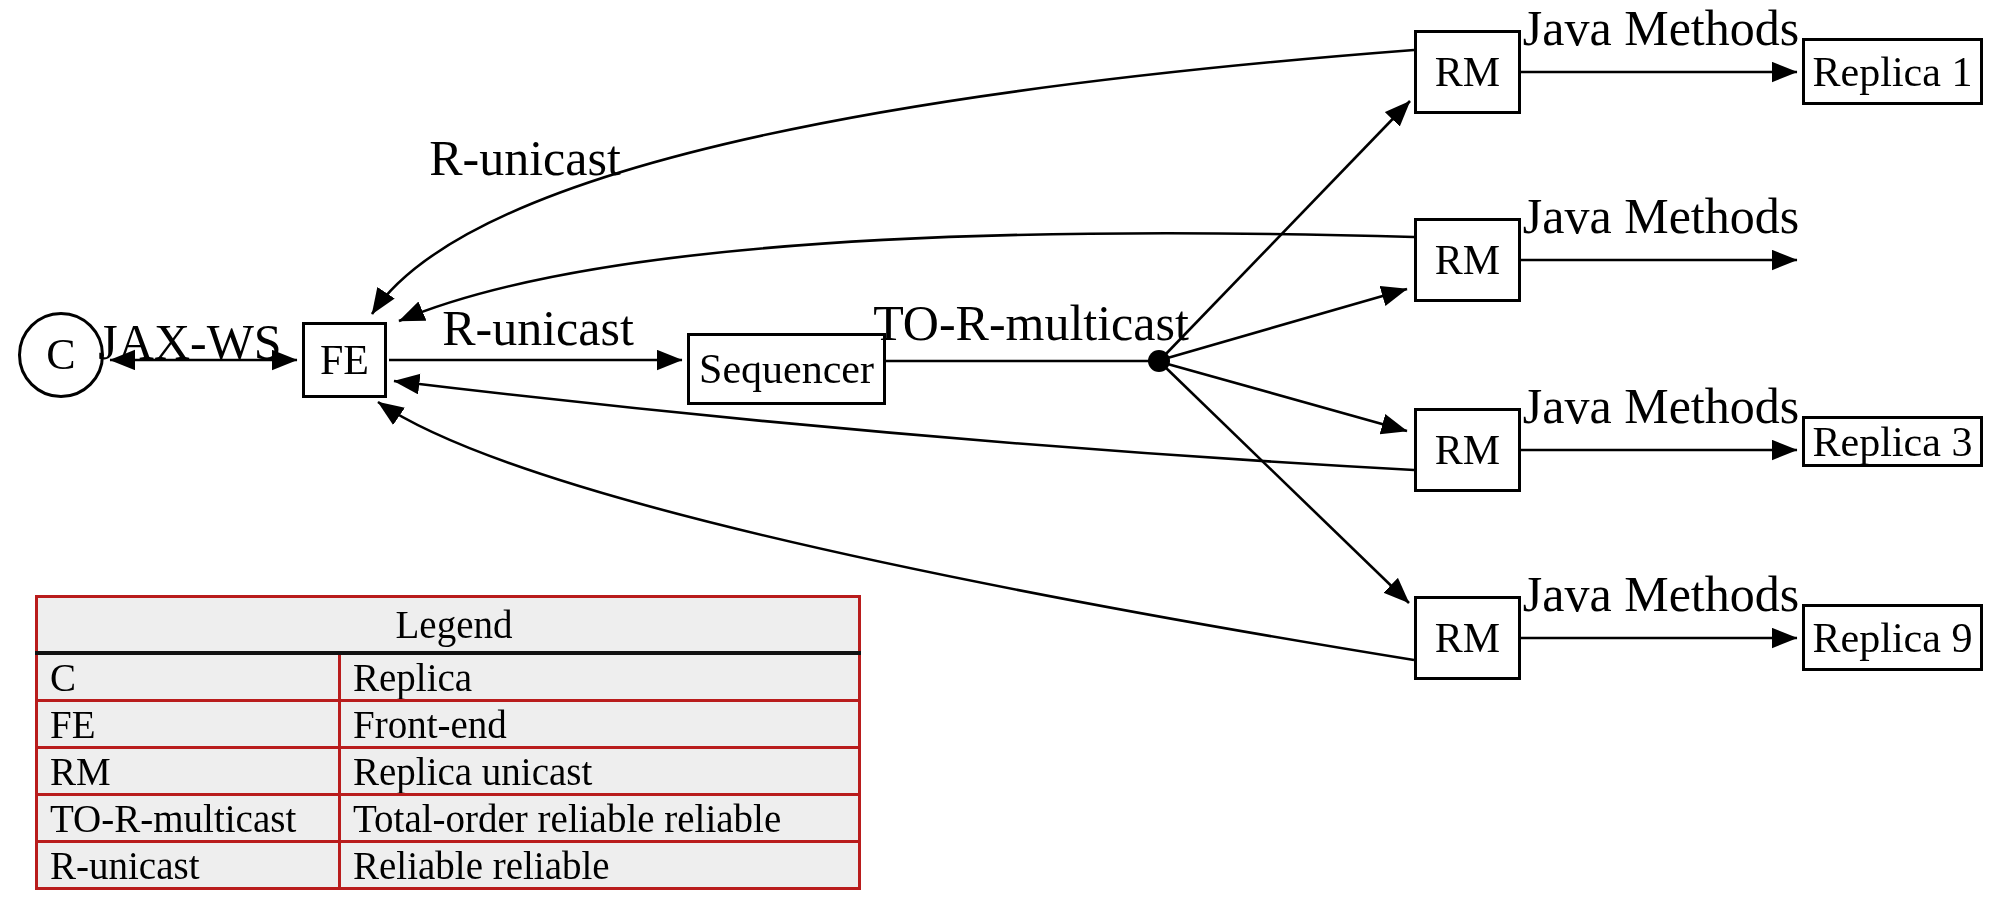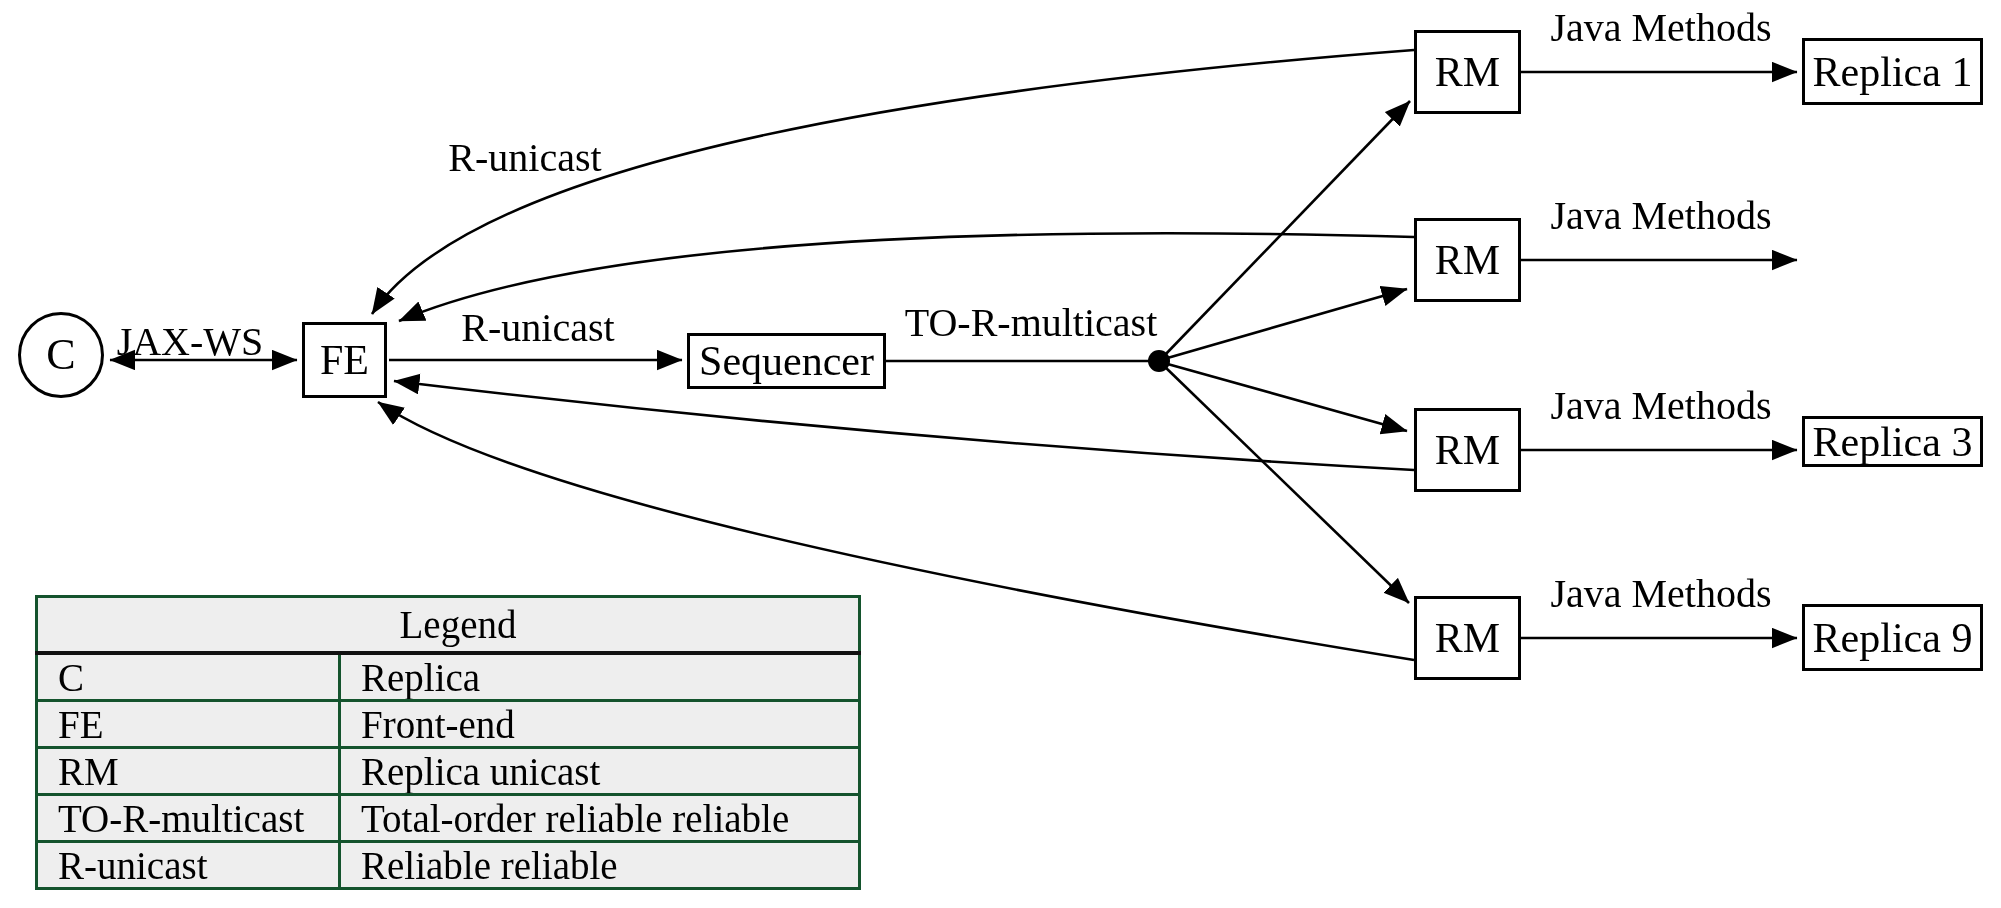--- a/index.html
+++ b/index.html
@@ -31,7 +31,7 @@
   .edge-label {
     position: absolute;
     transform: translate(-50%, -50%);
-    font-size: 40px;
+    font-size: 50px;
     line-height: 1;
     white-space: nowrap;
   }

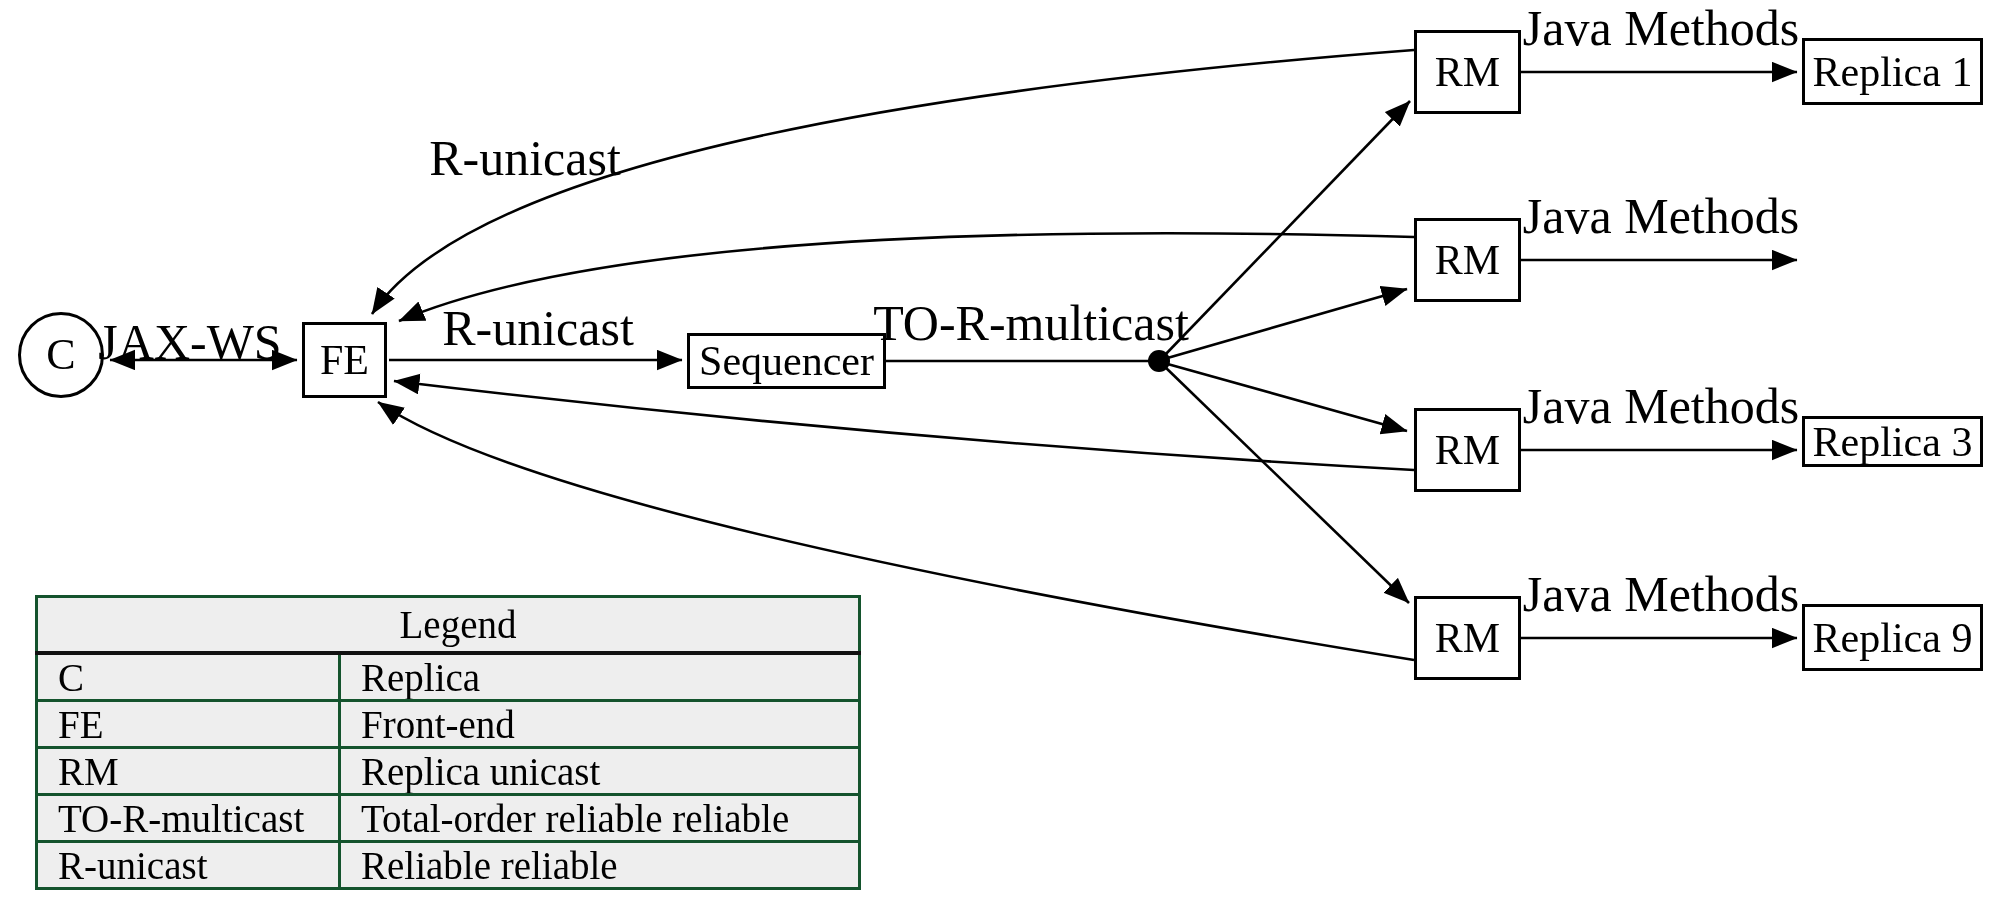--- a/index.html
+++ b/index.html
@@ -107,7 +107,7 @@
     <span>FE</span>
   </div>
 
-  <div class="node" style="left:687px; top:333px; width:199px; height:56px;align-items:center;">
+  <div class="node" style="left:687px; top:333px; width:199px; height:72px;align-items:center;">
     <span>Sequencer</span>
   </div>
 

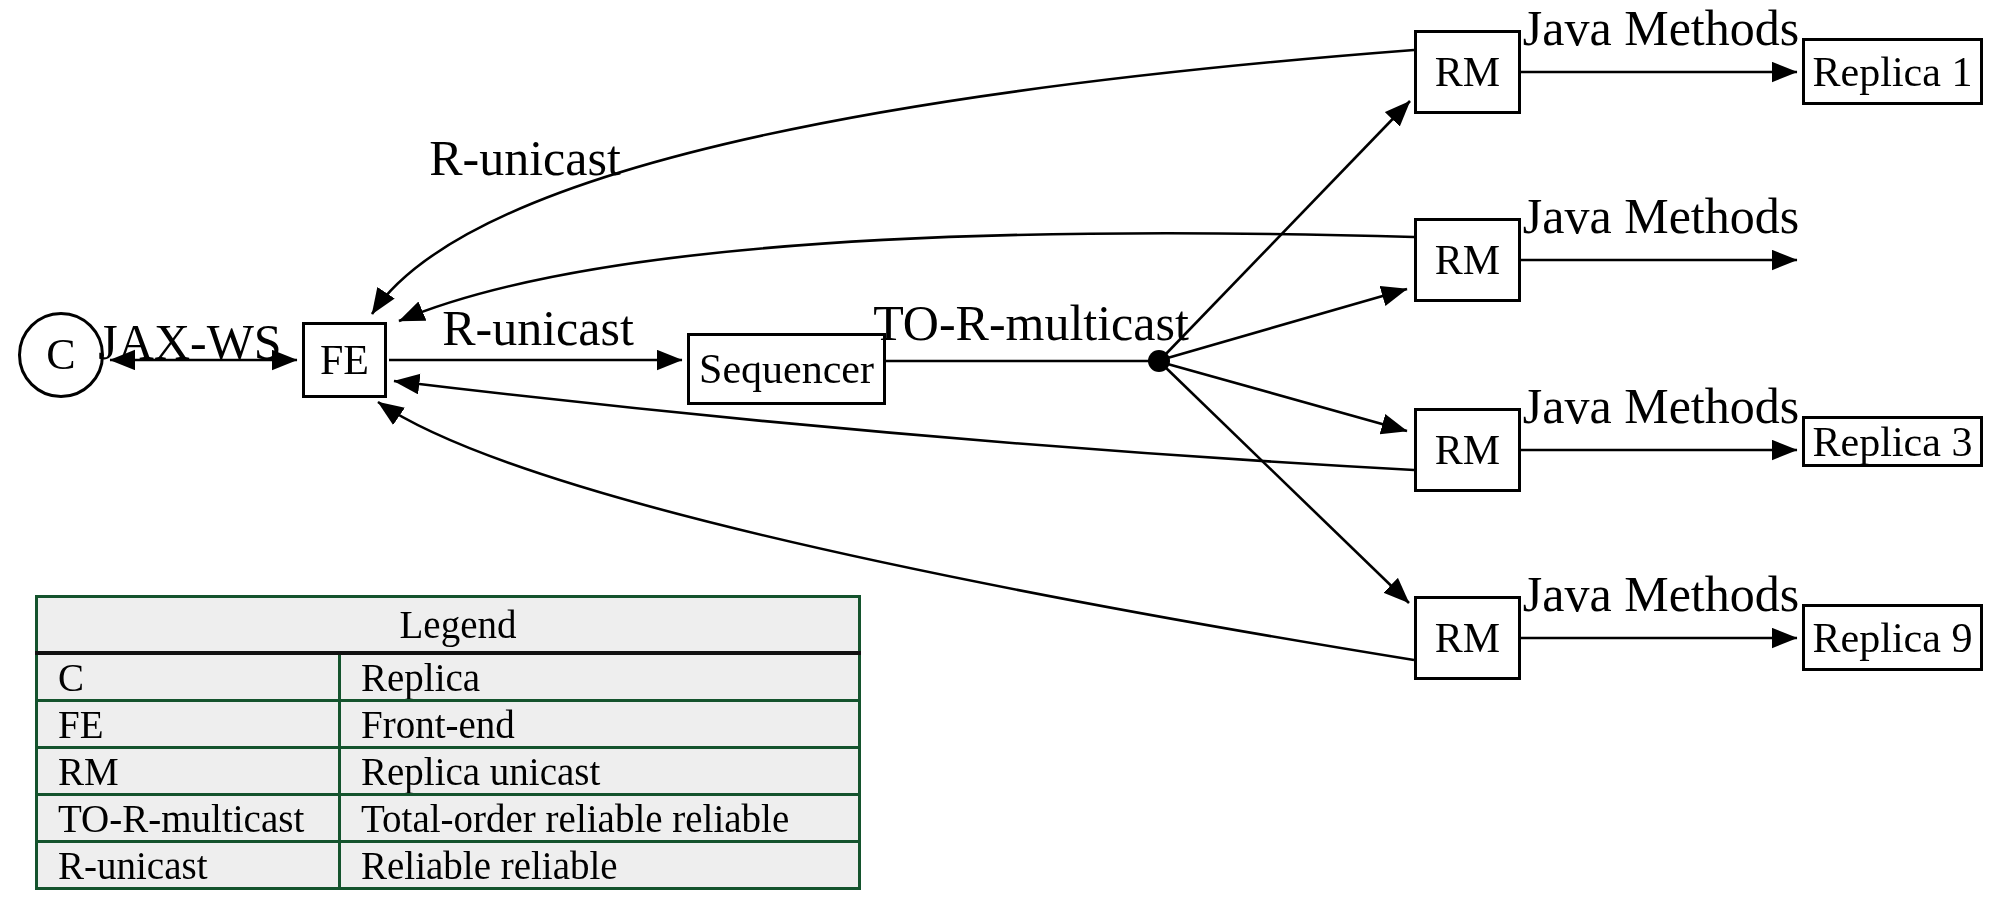--- a/index.html
+++ b/index.html
@@ -48,8 +48,8 @@
     font-size: 39px;
   }
   table.legend th, table.legend td {
-    border: 3px solid #14532d;
-    padding: 0 0 0 20px;
+    border: 3px solid #b91c1c;
+    padding: 0 0 0 12px;
     text-align: left;
     font-weight: normal;
     line-height: 1;

